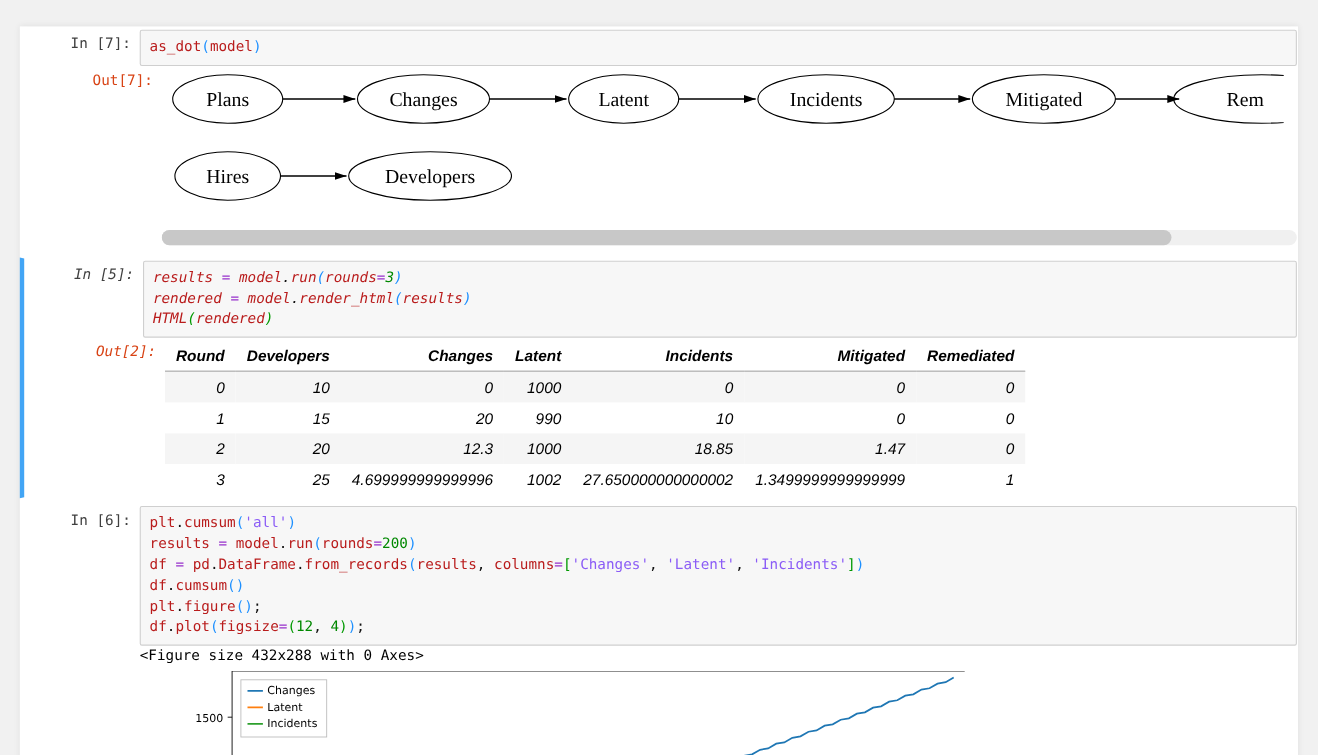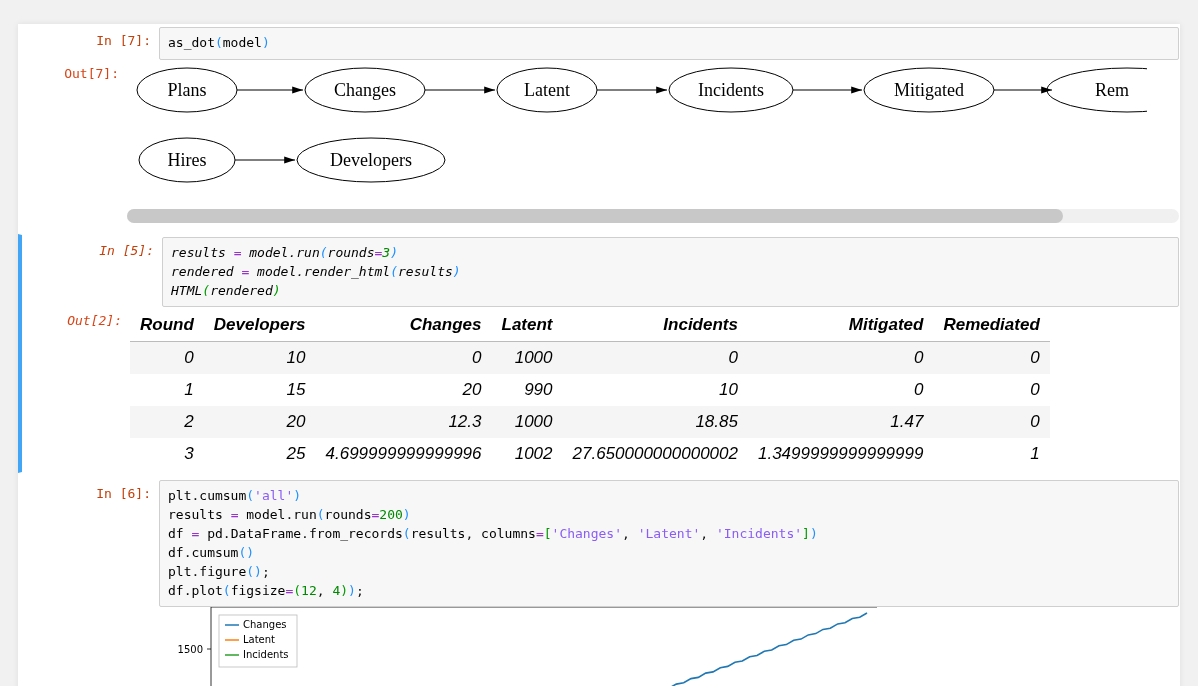--- a/index.html
+++ b/index.html
@@ -40,7 +40,7 @@
     font-family: "Menlo", "Consolas", "DejaVu Sans Mono", monospace;
     font-size: 13px;
   }
-  .prompt.in  { color: #c2410c; margin-left: 32px; }
+  .prompt.in  { color: #404040; }
   .prompt.out { color: #D84315; }
   .content-area {
     flex: 1;

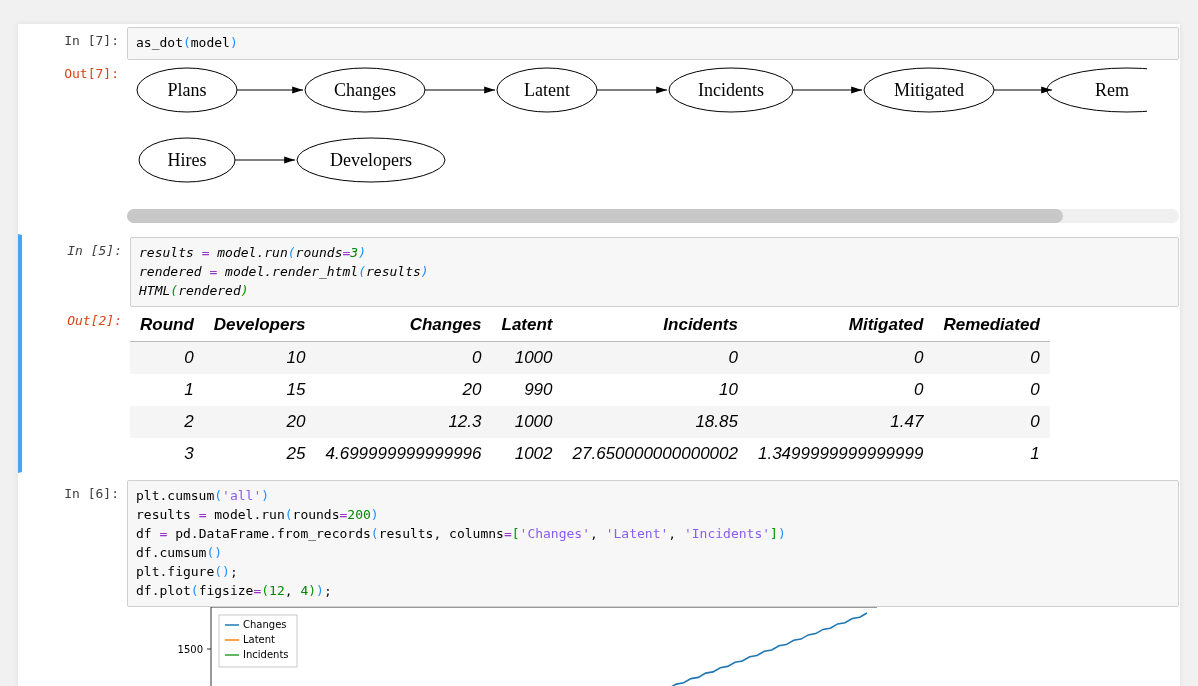--- a/index.html
+++ b/index.html
@@ -116,7 +116,7 @@
   table.result-table tbody tr:nth-child(even){ background: #ffffff; }
 
   
-  .tok-name   { color: #000000; margin-top: 13px; }
+  .tok-name   { color: #b91c1c; margin-top: 13px; }
   .tok-op     { color: #9933cc; }
   .tok-num    { color: #008800; }
   .tok-punct  { color: #111; }

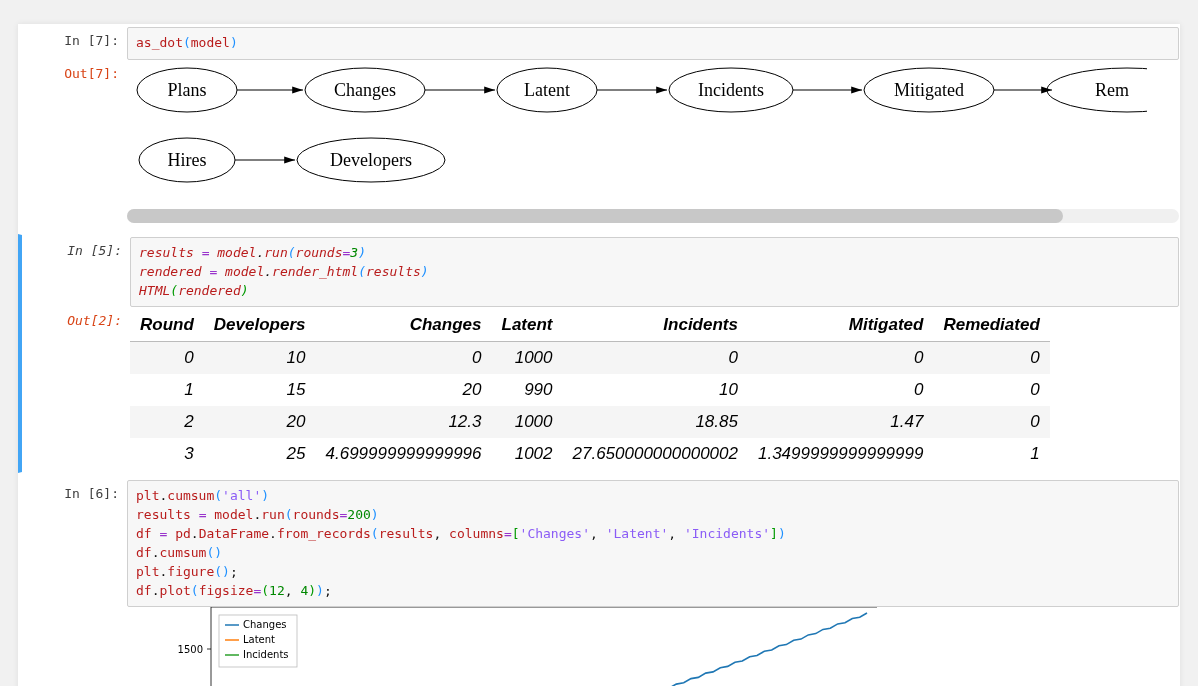--- a/index.html
+++ b/index.html
@@ -41,7 +41,7 @@
     font-size: 13px;
   }
   .prompt.in  { color: #404040; }
-  .prompt.out { color: #D84315; }
+  .prompt.out { color: #D84315; padding-left: 20px; }
   .content-area {
     flex: 1;
     min-width: 0;

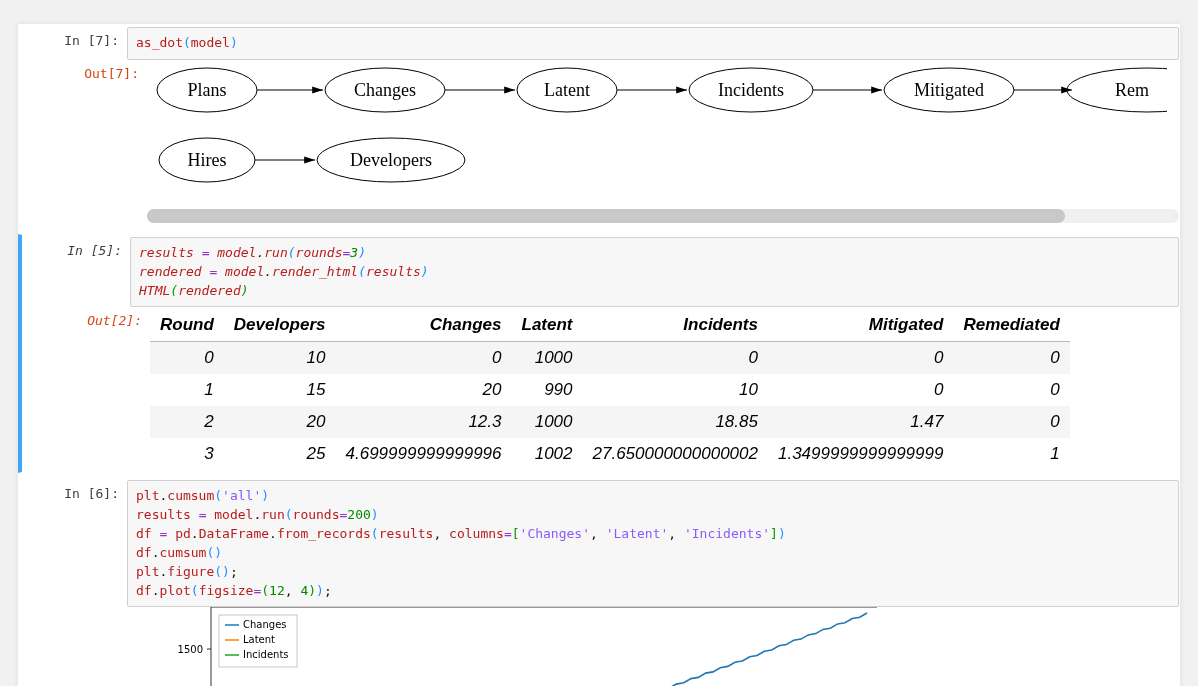--- a/index.html
+++ b/index.html
@@ -99,7 +99,7 @@
   table.result-table {
     border-collapse: collapse;
     font-family: "Helvetica Neue", Helvetica, Arial, sans-serif;
-    font-size: 17px;
+    font-size: 14px;
     margin-top: 2px;
     width: auto;
   }

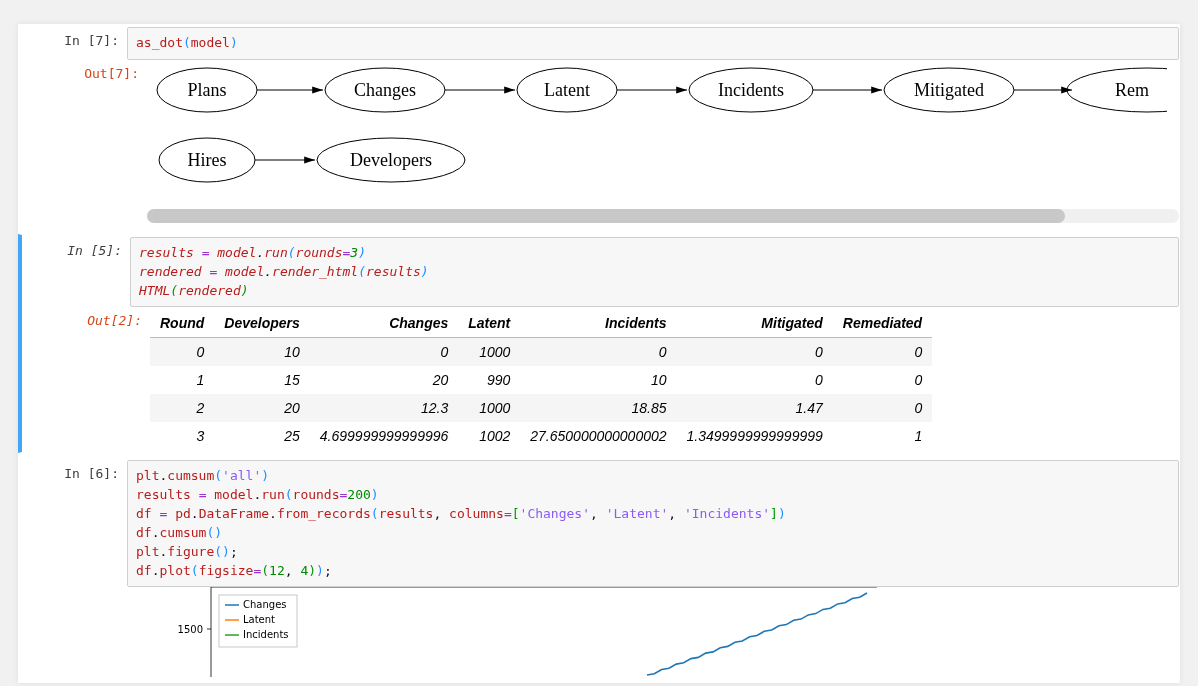--- a/index.html
+++ b/index.html
@@ -292,6 +292,7 @@
       <div class="cell-row">
         <div class="prompt"></div>
         <div class="content-area">
+          <div class="output-text">&lt;Figure size 432x288 with 0 Axes&gt;</div>
           <div class="chart-wrap">
             <svg class="chartsvg" width="720" height="90">
               <line class="axis-line" x1="44" y1="0" x2="44" y2="90"></line>

